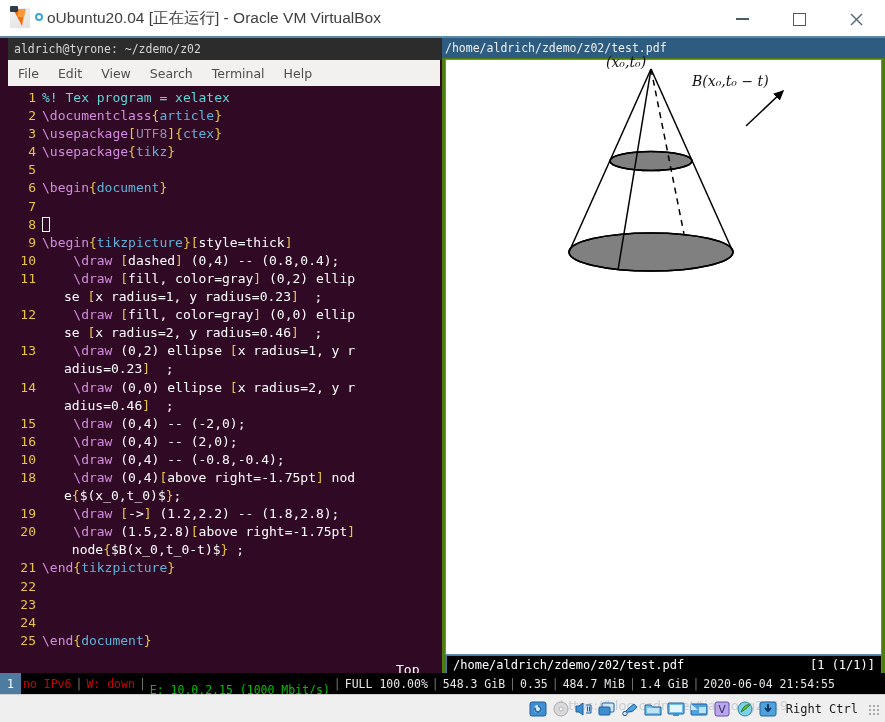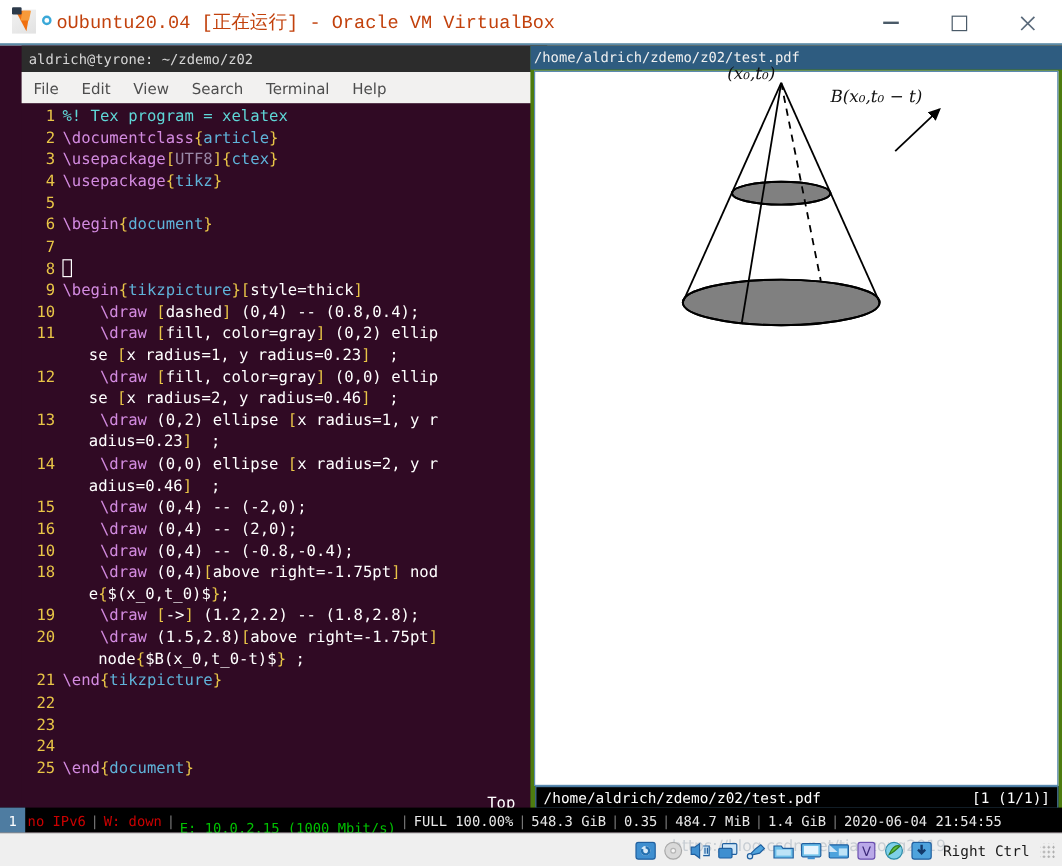--- a/index.html
+++ b/index.html
@@ -40,8 +40,8 @@
     border: 2px solid #3aa8d8; border-radius: 50%;
   }
   .vb-title {
-    margin-left: 14px; font-size: 15.5px; color: #c2410c;
-    font-family: Liberation Mono, monospace; white-space: nowrap;
+    margin-left: 14px; font-size: 15.5px; color: #404040;
+    font-family: Liberation Sans, sans-serif; white-space: nowrap;
   }
   .vb-winbtns { position: absolute; right: 0; top: 0; height: 38px; display: flex; }
   .vb-winbtn {

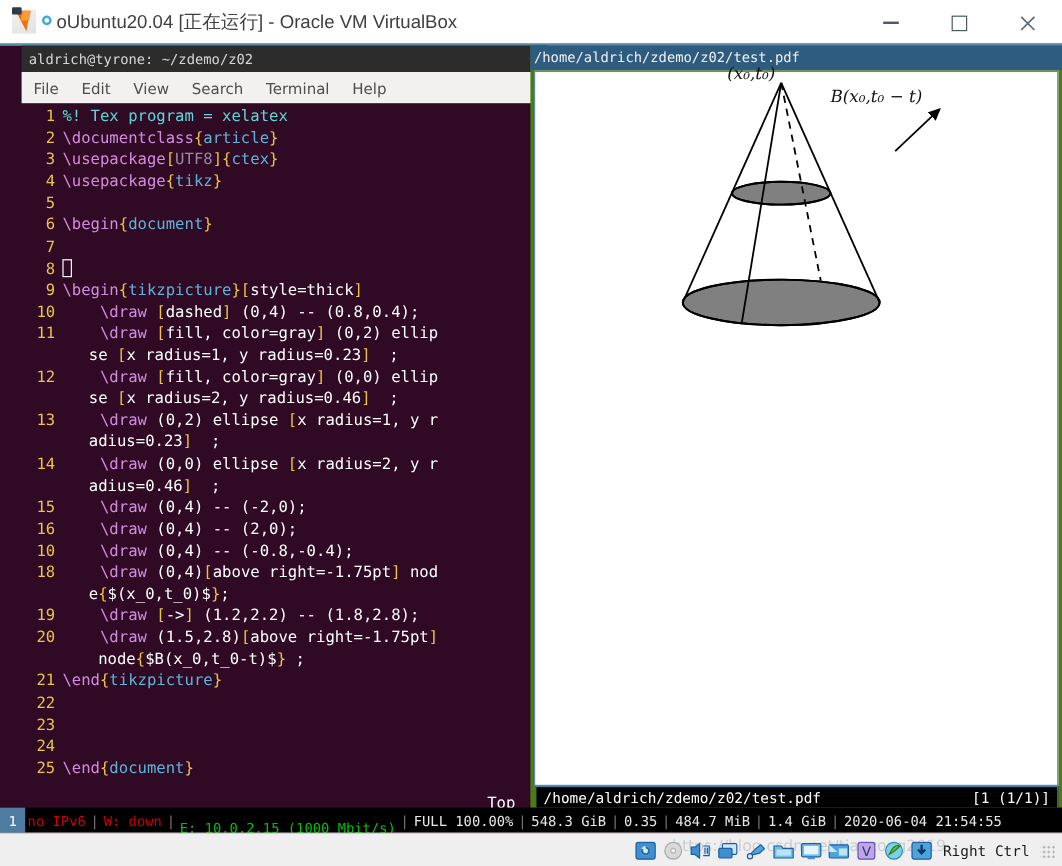--- a/index.html
+++ b/index.html
@@ -58,7 +58,7 @@
 
   
   .term {
-    position: absolute; left: 18px; top: 0; width: 440px; height: 645px;
+    position: absolute; left: 8px; top: 0; width: 440px; height: 645px;
     background: #300a24; border-right: 2px solid #a8c4d4;
   }
   .term-title {

